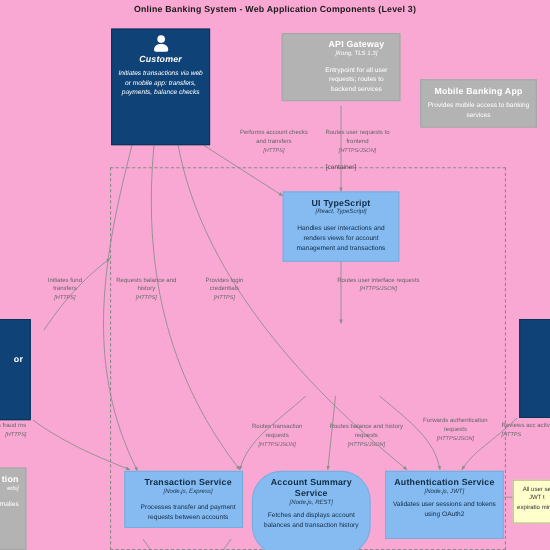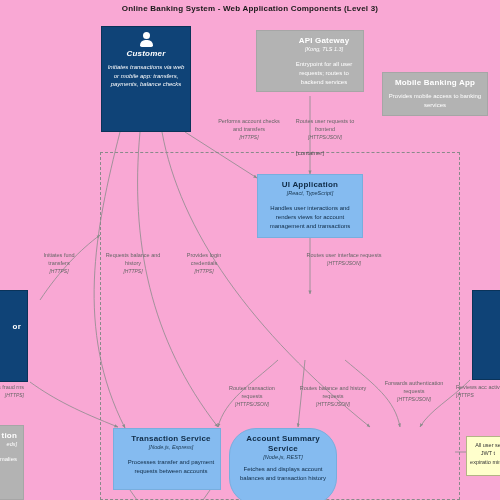--- a/index.html
+++ b/index.html
@@ -222,7 +222,7 @@
   </div>
 
   <div class="node component" style="left:257px; top:174px; width:106px; height:64px;">
-    <div class="n-title">UI Application</div>
+    <div class="n-title">UI TypeScript</div>
     <div class="n-tech">[React, TypeScript]</div>
     <div class="n-desc">Handles user interactions and renders views for account management and transactions</div>
   </div>

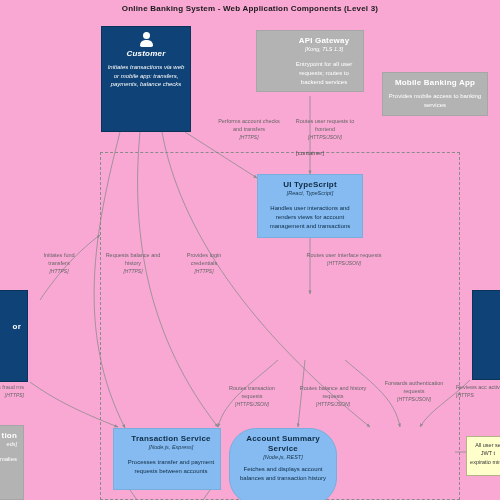--- a/index.html
+++ b/index.html
@@ -228,7 +228,7 @@
   </div>
 
 
-  <div class="node component" style="left:113px; top:428px; width:108px; height:62px;padding-left:12px;">
+  <div class="node component" style="left:113px; top:428px; width:108px; height:52px;padding-left:12px;">
     <div class="n-title">Transaction Service</div>
     <div class="n-tech">[Node.js, Express]</div>
     <div class="n-desc">Processes transfer and payment requests between accounts</div>

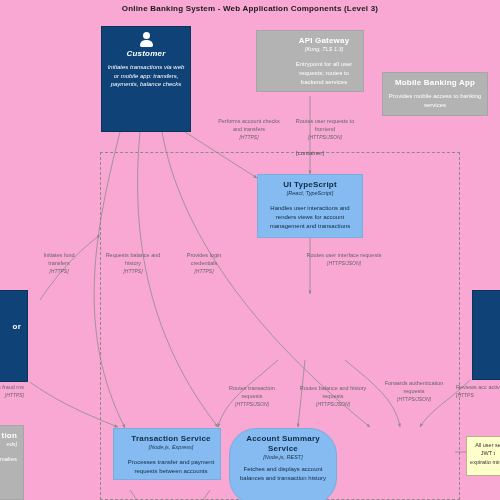--- a/index.html
+++ b/index.html
@@ -240,6 +240,11 @@
     <div class="n-desc" style="margin-top:4px;">Fetches and displays account balances and transaction history</div>
   </div>
 
+  <div class="node component" style="left:350px; top:428px; width:108px; height:62px;">
+    <div class="n-title">Authentication Service</div>
+    <div class="n-tech">[Node.js, JWT]</div>
+    <div class="n-desc" style="margin-top:4px;">Validates user sessions and tokens using OAuth2</div>
+  </div>
 
   <div class="node person" style="left:-62px; top:290px; width:90px; height:92px;">
     <div class="n-title" style="margin-top:26px; text-align:right; padding-right:2px;">or</div>

